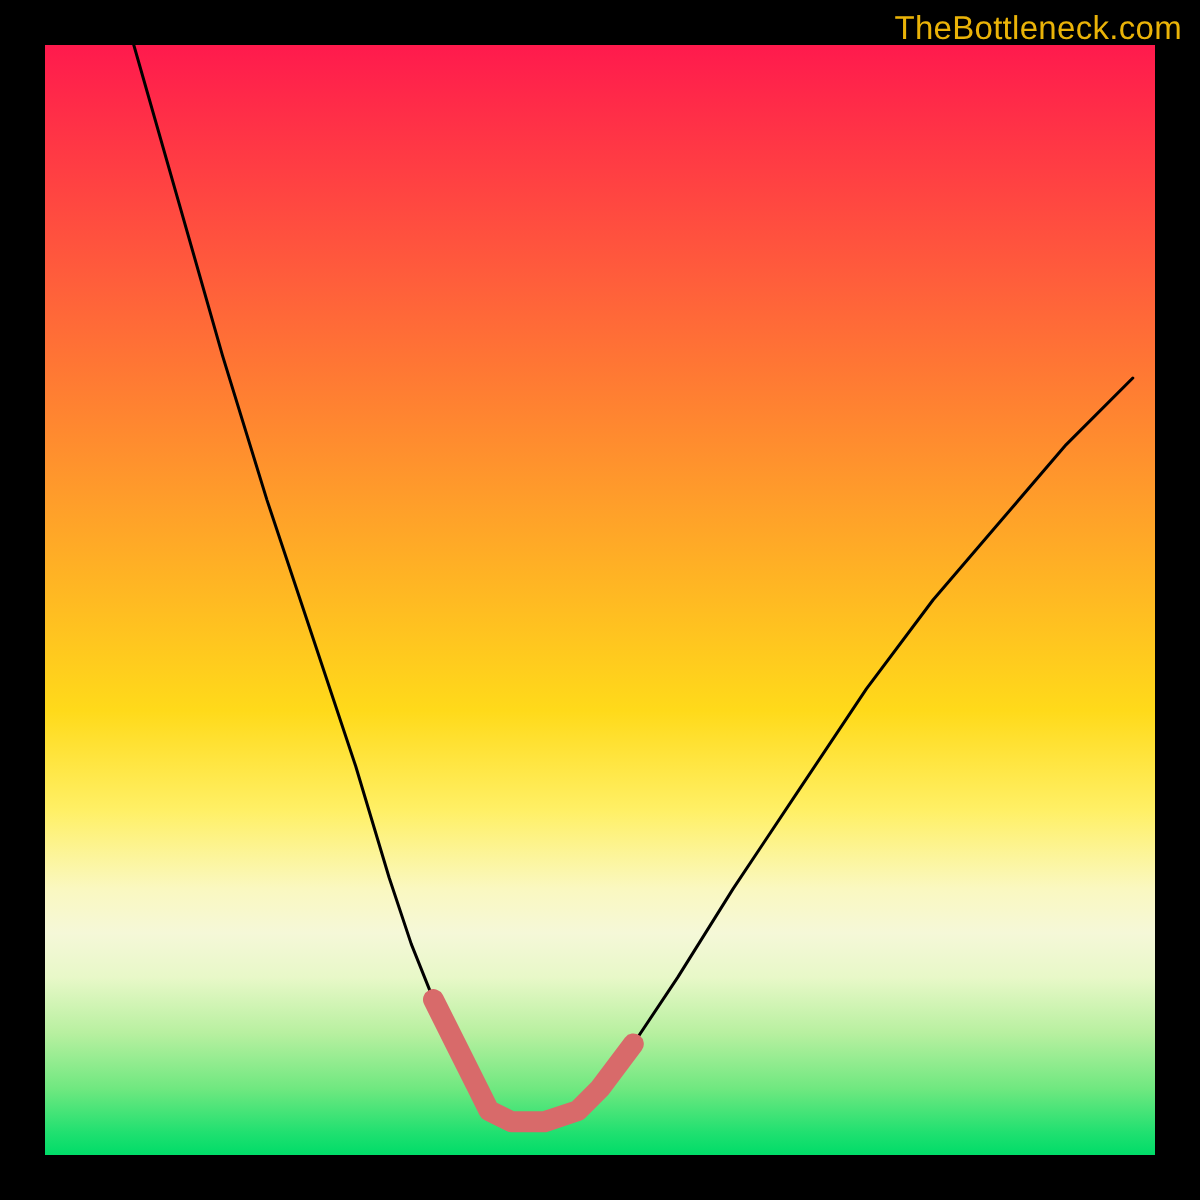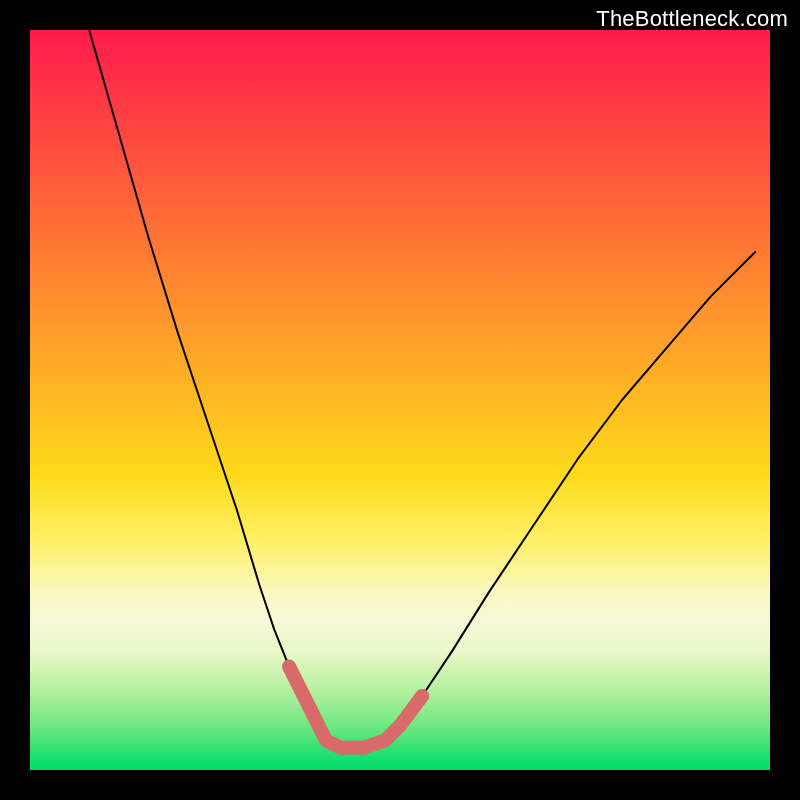--- a/index.html
+++ b/index.html
@@ -21,7 +21,7 @@
     position: absolute;
     top: 6px;
     right: 12px;
-    color: #ffffff;
+    color: #eab308;
     font-size: 22px;
     letter-spacing: 0.2px;
     font-weight: 400;

